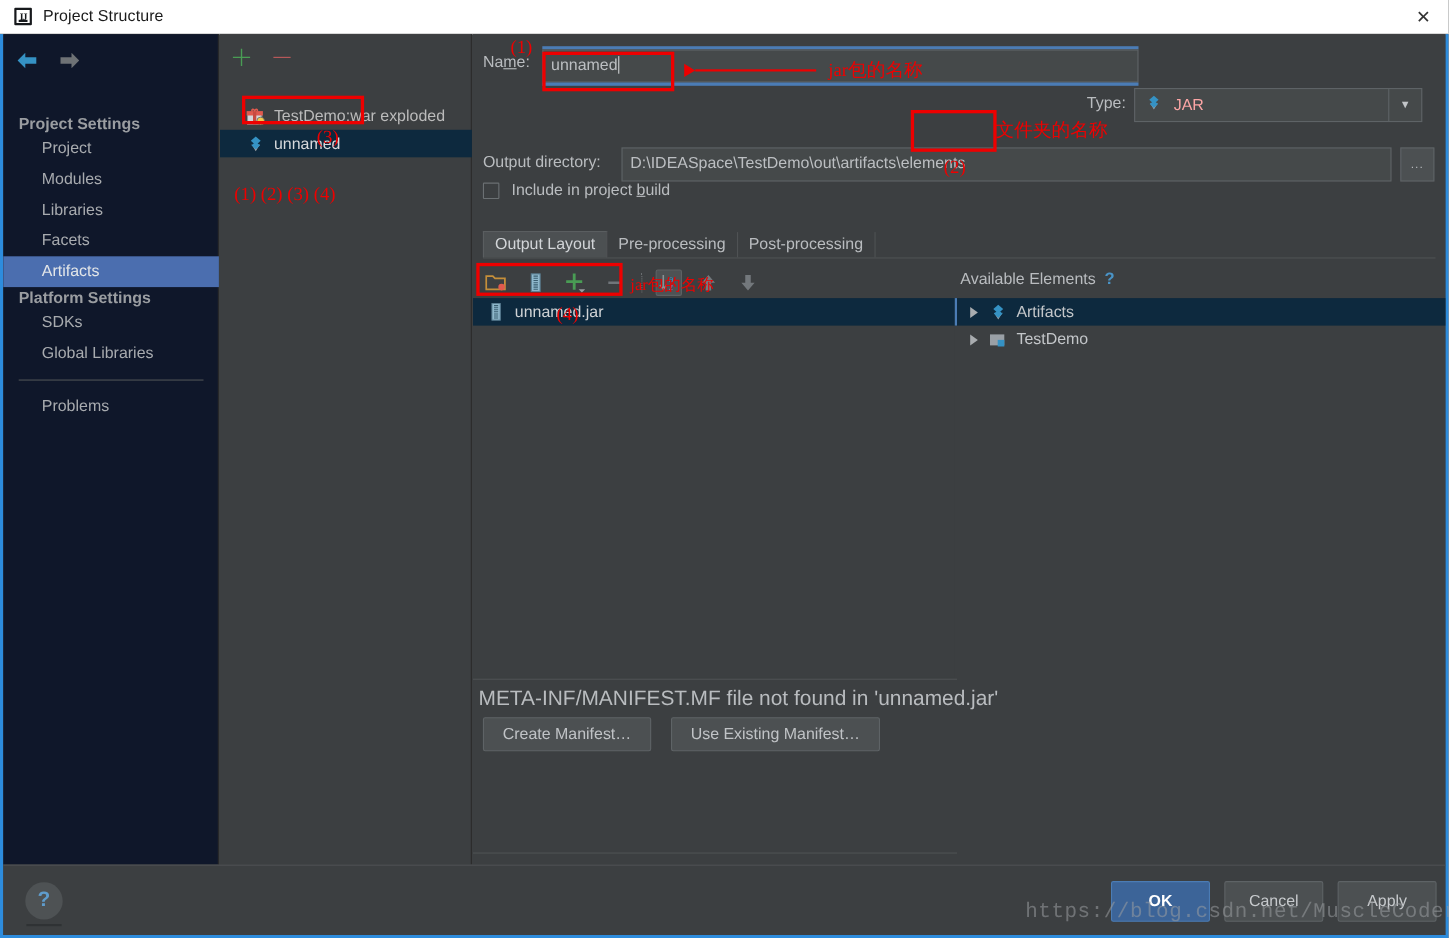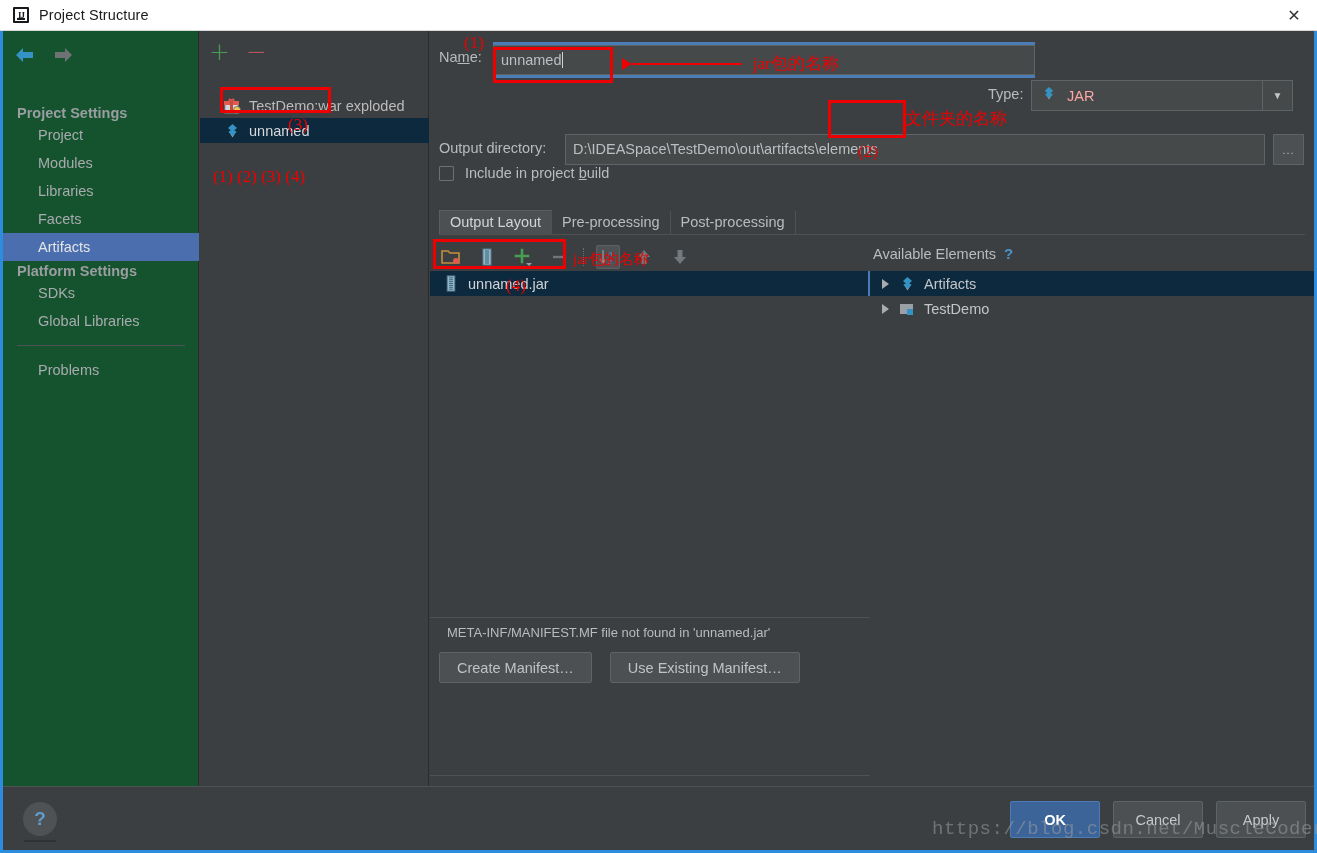--- a/index.html
+++ b/index.html
@@ -73,7 +73,7 @@
   .sidebar {
     position: absolute; left: 3px; top: 31px;
     width: 196px; height: 755px;
-    background: #14532d;
+    background: #0f172a;
     border-right: 1px solid #2b2b2b;
   }
   .nav-arrows {

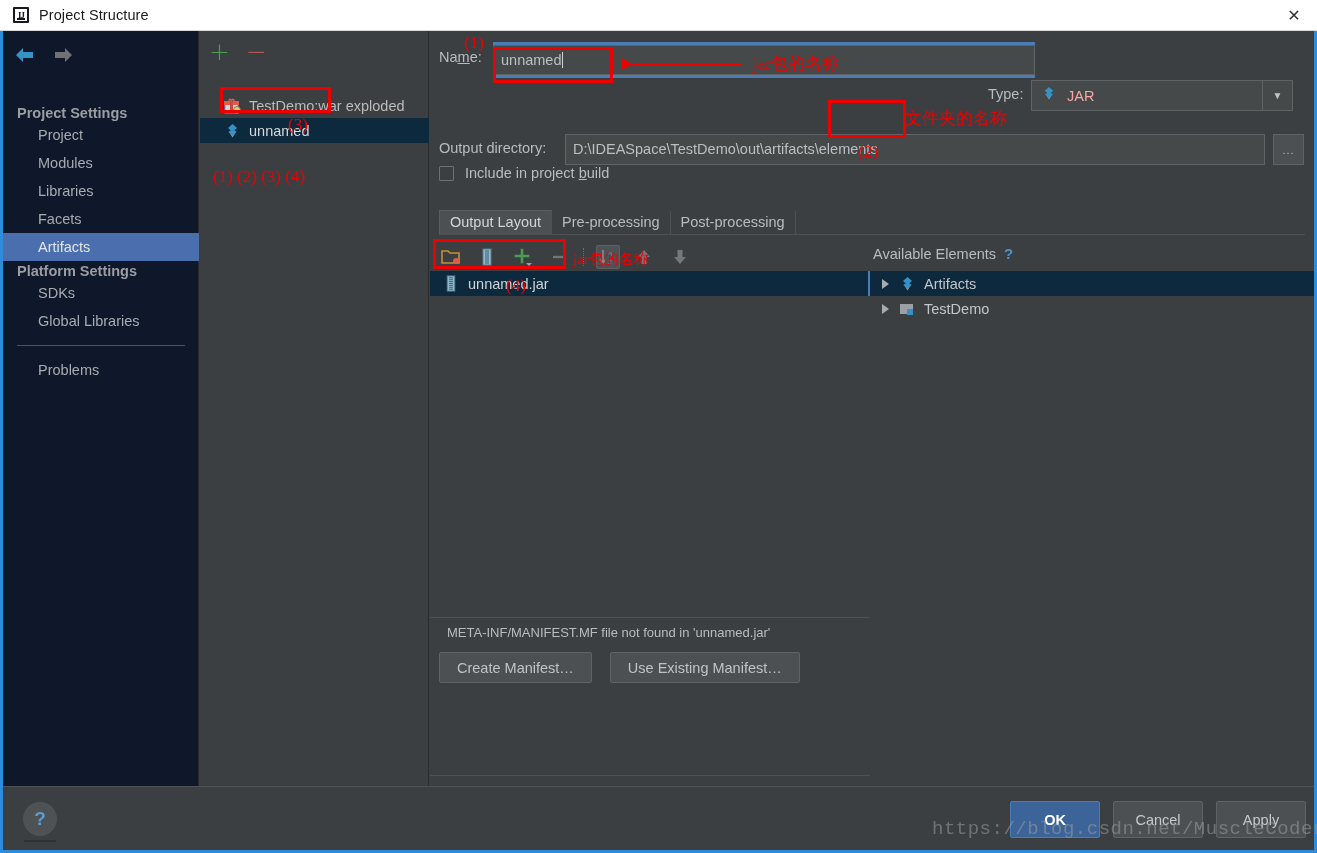--- a/index.html
+++ b/index.html
@@ -274,7 +274,7 @@
   }
   .manifest-msg {
     position: absolute; left: 5px; top: 594px;
-    font-size: 13px; color: #b9bcbf; margin-left: 12px;
+    font-size: 19px; color: #b9bcbf;
   }
   .mf-buttons {
     position: absolute; left: 9px; top: 621px;

